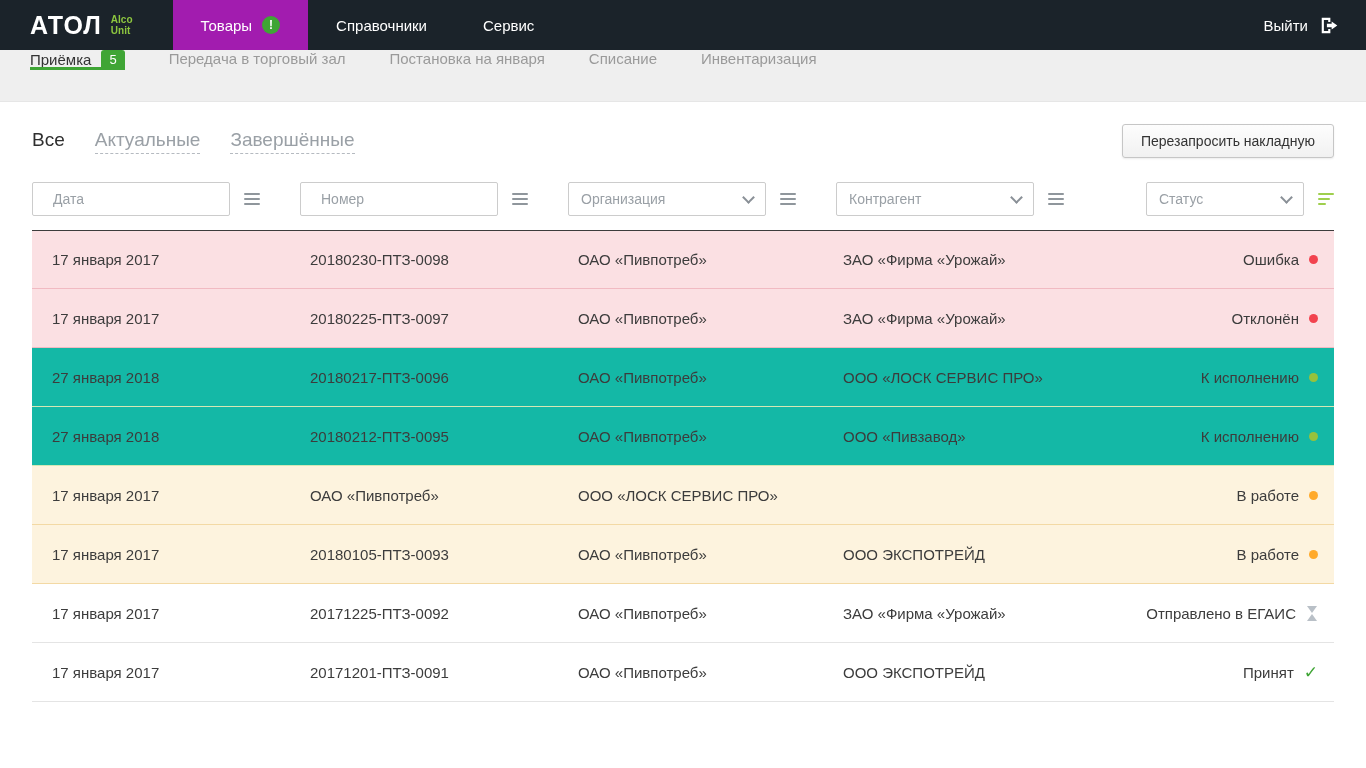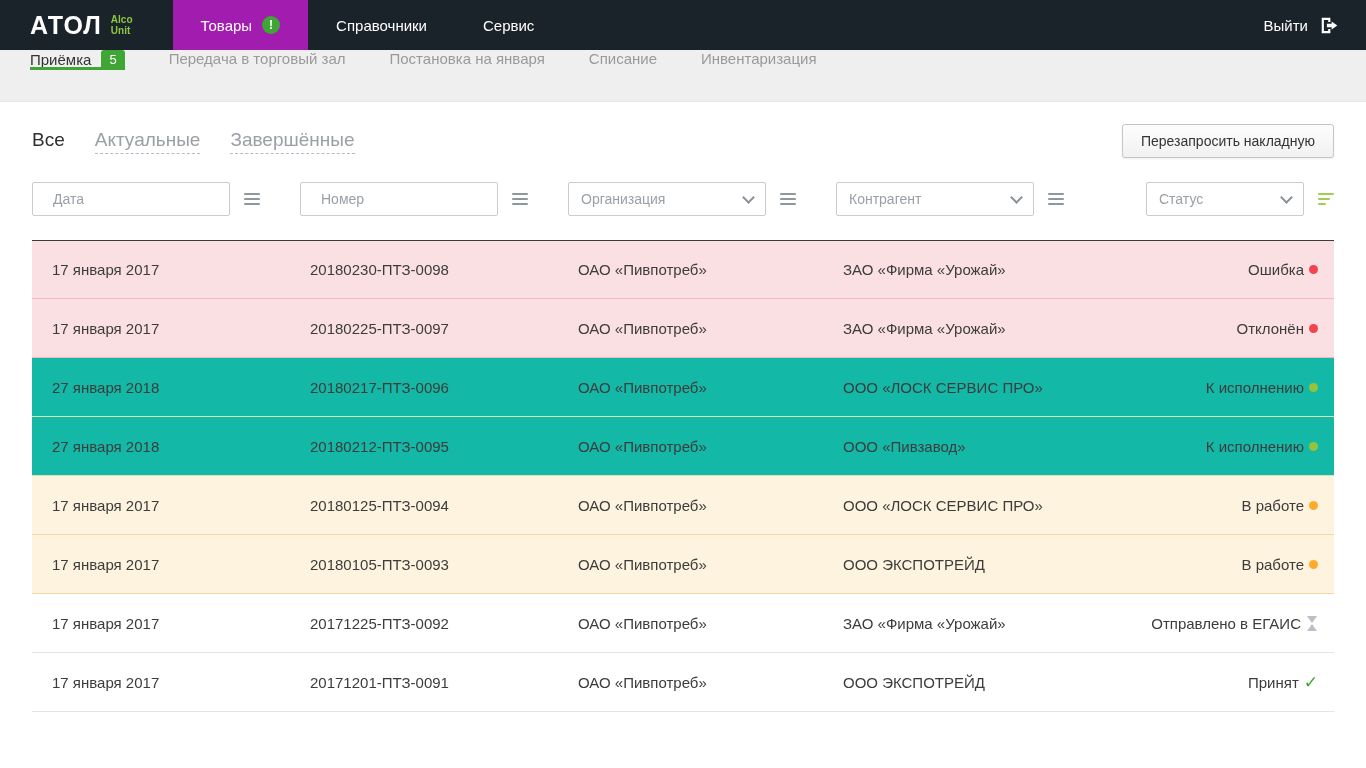--- a/index.html
+++ b/index.html
@@ -48,7 +48,7 @@
   .sort-icon.green i:nth-child(3){width:8px}
 
   
-  .table{margin-top:24px}
+  .table{margin-top:14px}
   .trow{display:grid;grid-template-columns:278px 268px 265px 1fr auto;height:59px;align-items:center;font-size:15px;border-bottom:1px solid;cursor:pointer}
   .trow:first-child{border-top:1px solid}
   .row-red{background:#fbe0e3;border-color:#f1bac2}

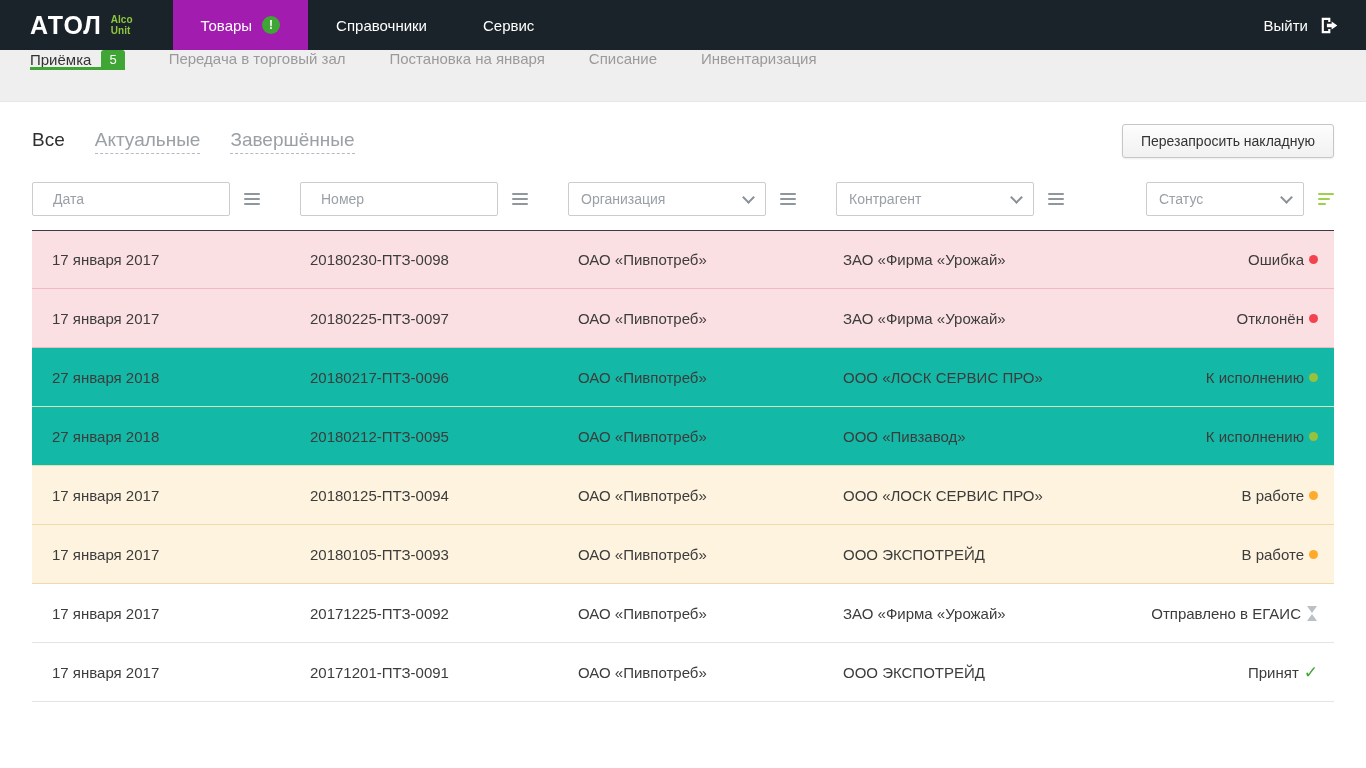--- a/index.html
+++ b/index.html
@@ -57,7 +57,7 @@
   .row-white{background:#fff;border-color:#e4e4e4}
   .cell{padding-right:10px;white-space:nowrap}
   .cell.date{padding-left:20px}
-  .cell.status{display:flex;align-items:center;justify-content:flex-end;gap:5px;padding-right:16px}
+  .cell.status{display:flex;align-items:center;justify-content:flex-end;gap:10px;padding-right:16px}
   .status-icon{width:9px;height:9px;border-radius:50%;display:inline-block;background:transparent;flex:none}
   .st-error .status-icon,.st-rejected .status-icon{background:#f2434f}
   .st-ready .status-icon{background:#97c23c}

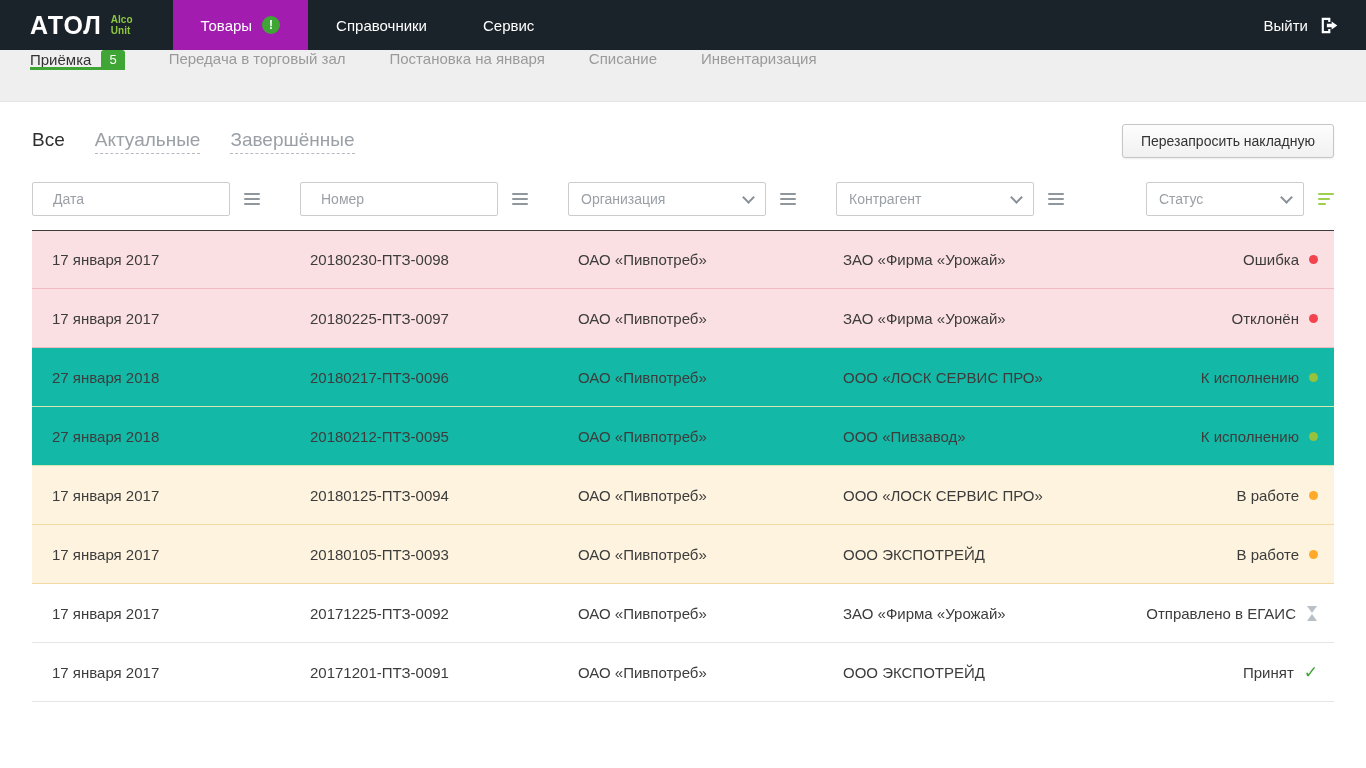--- a/index.html
+++ b/index.html
@@ -227,7 +227,6 @@
     </div>
     <div class="trow row-orange st-work">
       <div class="cell date">17 января 2017</div>
-      <div class="cell">20180125-ПТЗ-0094</div>
       <div class="cell">ОАО «Пивпотреб»</div>
       <div class="cell">ООО «ЛОСК СЕРВИС ПРО»</div>
       <div class="cell status">

